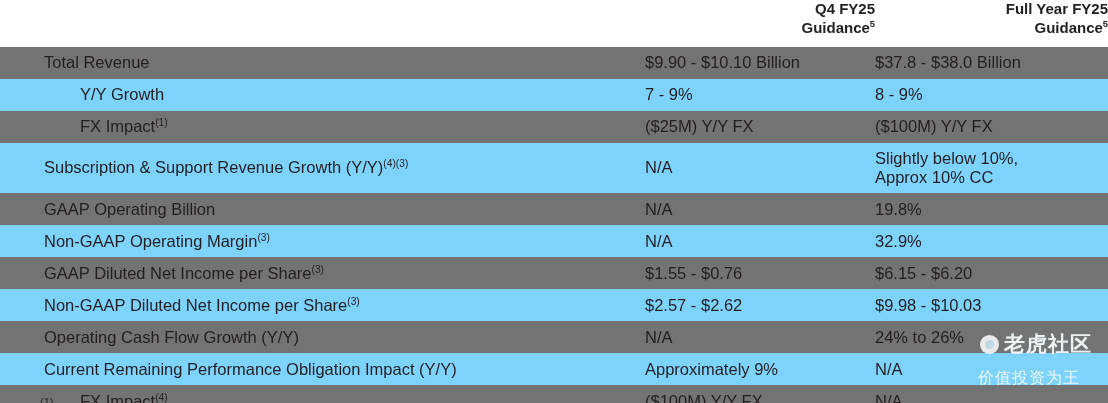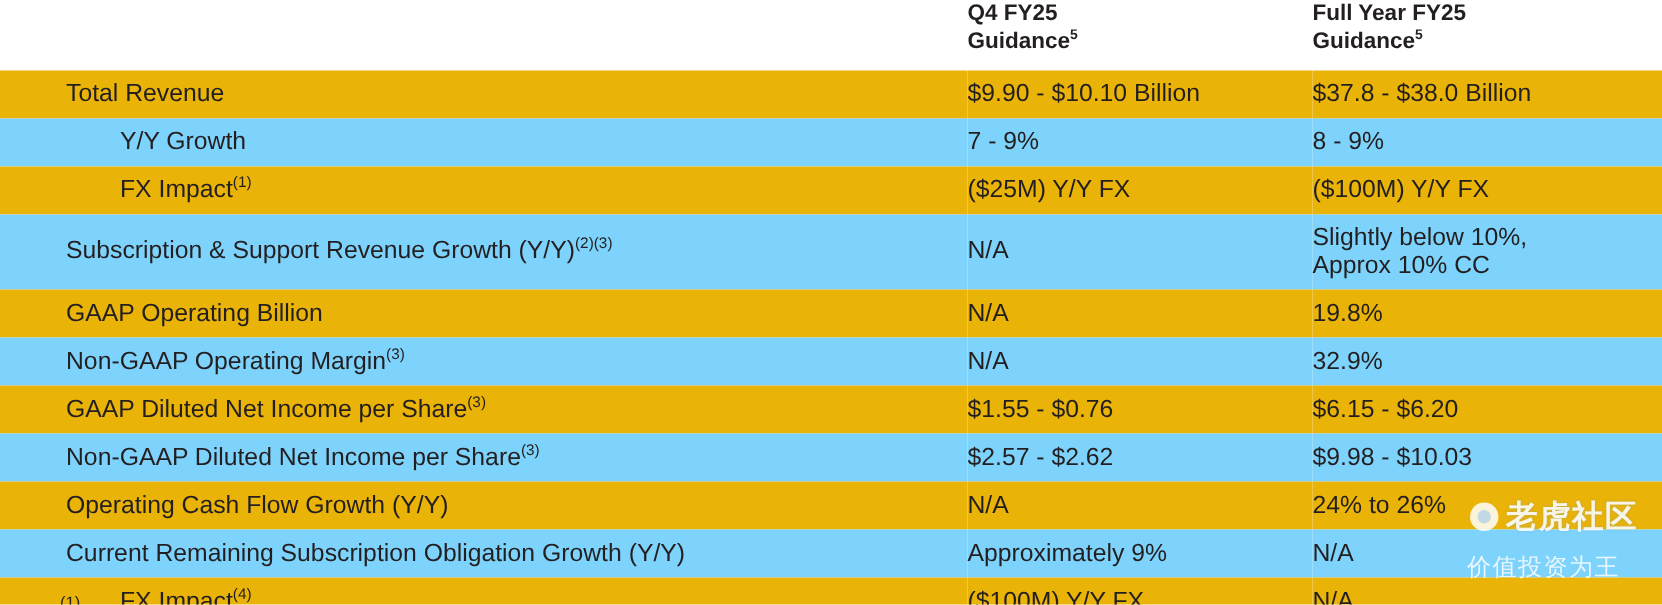--- a/index.html
+++ b/index.html
@@ -32,7 +32,7 @@
   thead th {
     font-size: 15px;
     font-weight: bold;
-    text-align: left;
+    text-align: right;
     vertical-align: bottom;
     padding: 0 0 9px 0;
     line-height: 1.25;

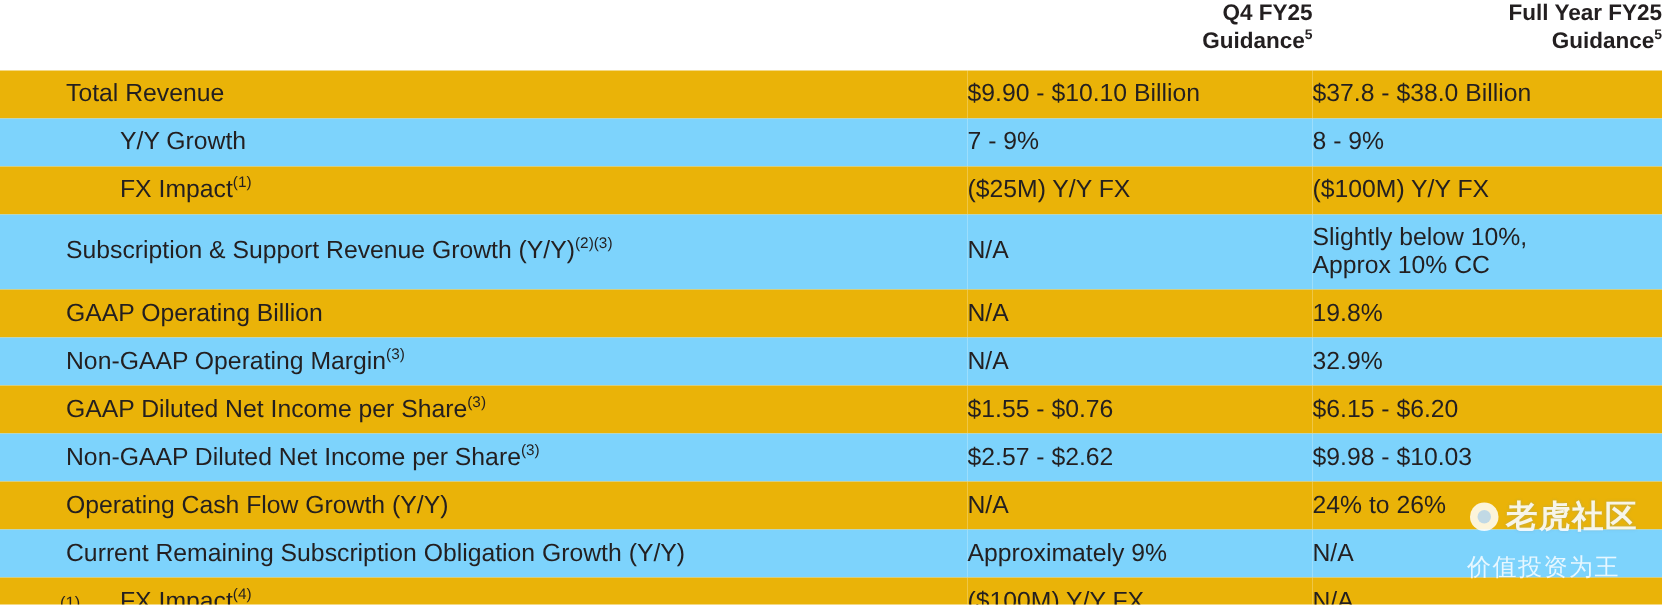--- a/index.html
+++ b/index.html
@@ -41,7 +41,7 @@
   }
   thead th.blank { background: #ffffff; }
 
-  tbody tr.band-blue td { background: #eab308; }
+  tbody tr.band-blue td { background: #737373; }
   tbody tr.band-white td { background: #7dd3fc; }
 
   tbody td {

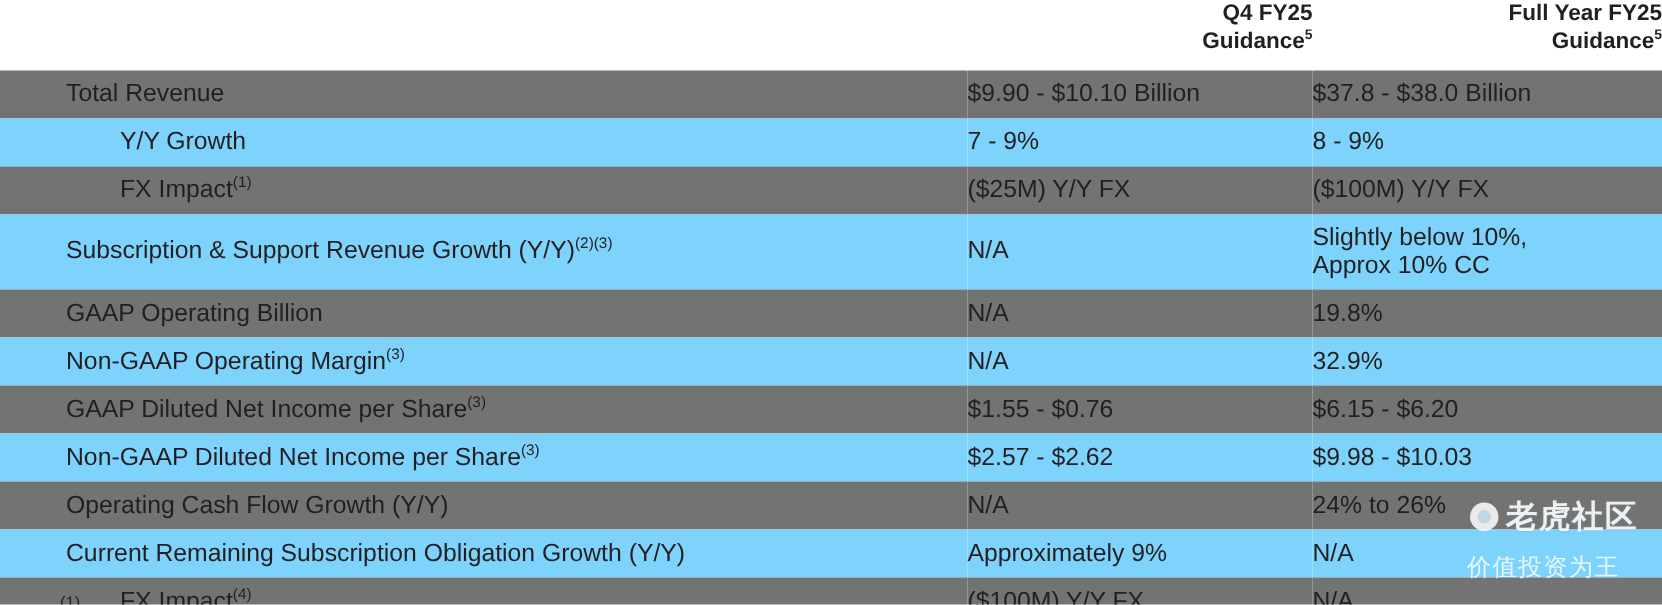--- a/index.html
+++ b/index.html
@@ -167,7 +167,7 @@
       </tr>
 
       <tr class="band-white">
-        <td class="label"><span>Subscription &amp; Support Revenue Growth (Y/Y)</span><sup>(2)(3)</sup></td>
+        <td class="label"><span>Subscription &amp; Support Revenue Growth (Y/Y)</span><sup>(4)(3)</sup></td>
         <td class="val">N/A</td>
         <td class="val">
           <span class="two-line">Slightly below 10%,</span>

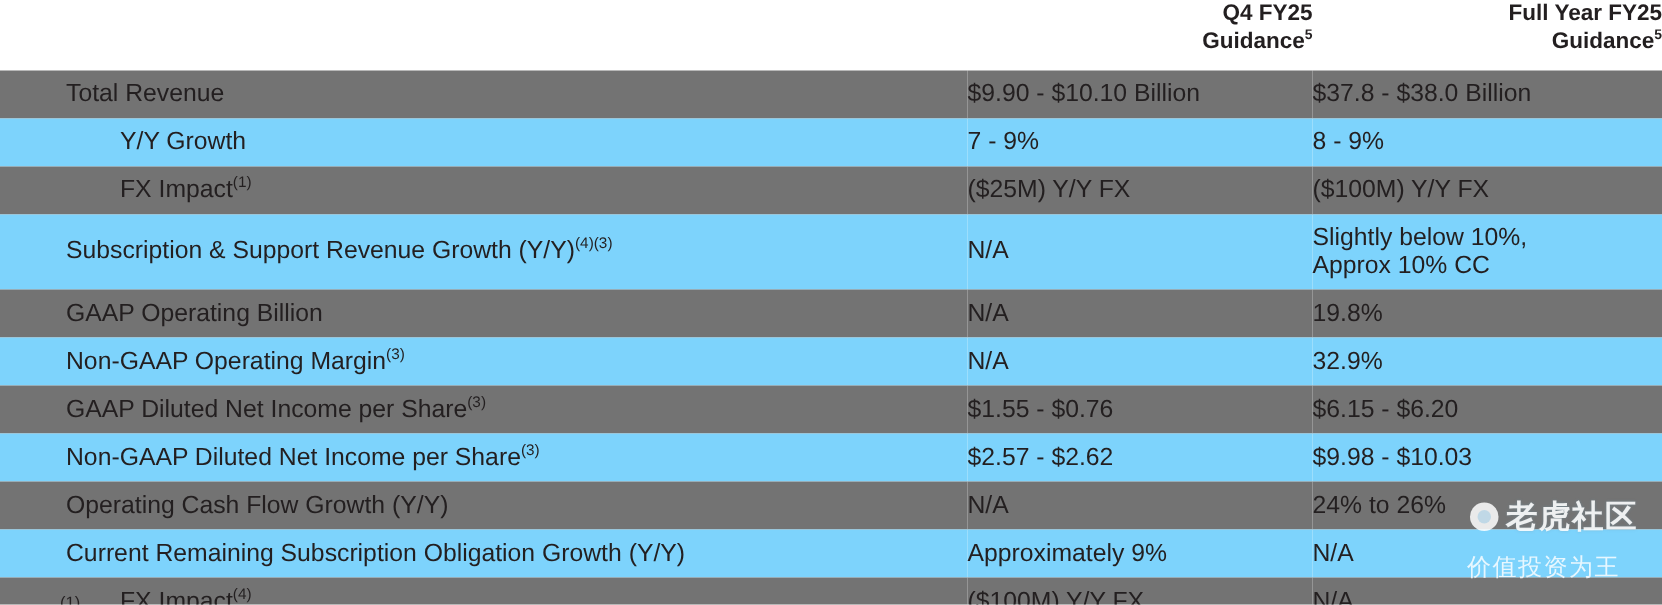--- a/index.html
+++ b/index.html
@@ -206,7 +206,7 @@
       </tr>
 
       <tr class="band-white">
-        <td class="label"><span>Current Remaining Subscription Obligation Growth (Y/Y)</span><sup></sup></td>
+        <td class="label"><span>Current Remaining Performance Obligation Impact (Y/Y)</span><sup></sup></td>
         <td class="val">Approximately 9%</td>
         <td class="val">N/A</td>
       </tr>

